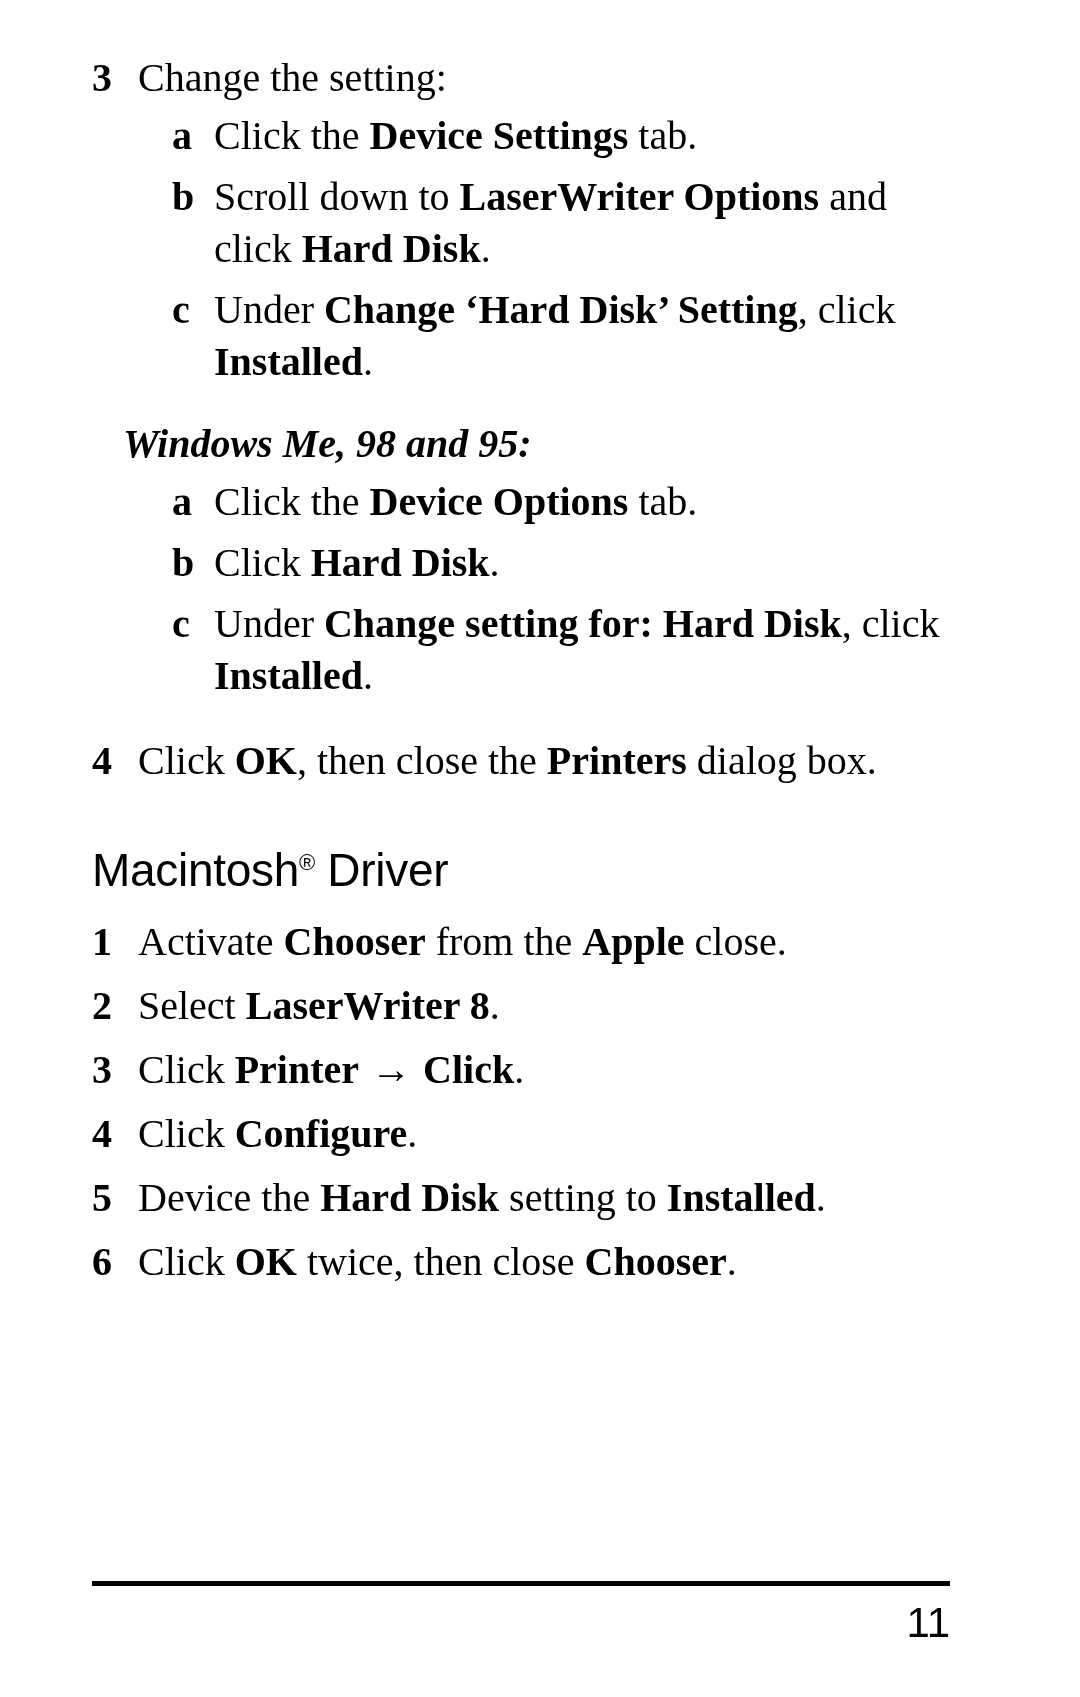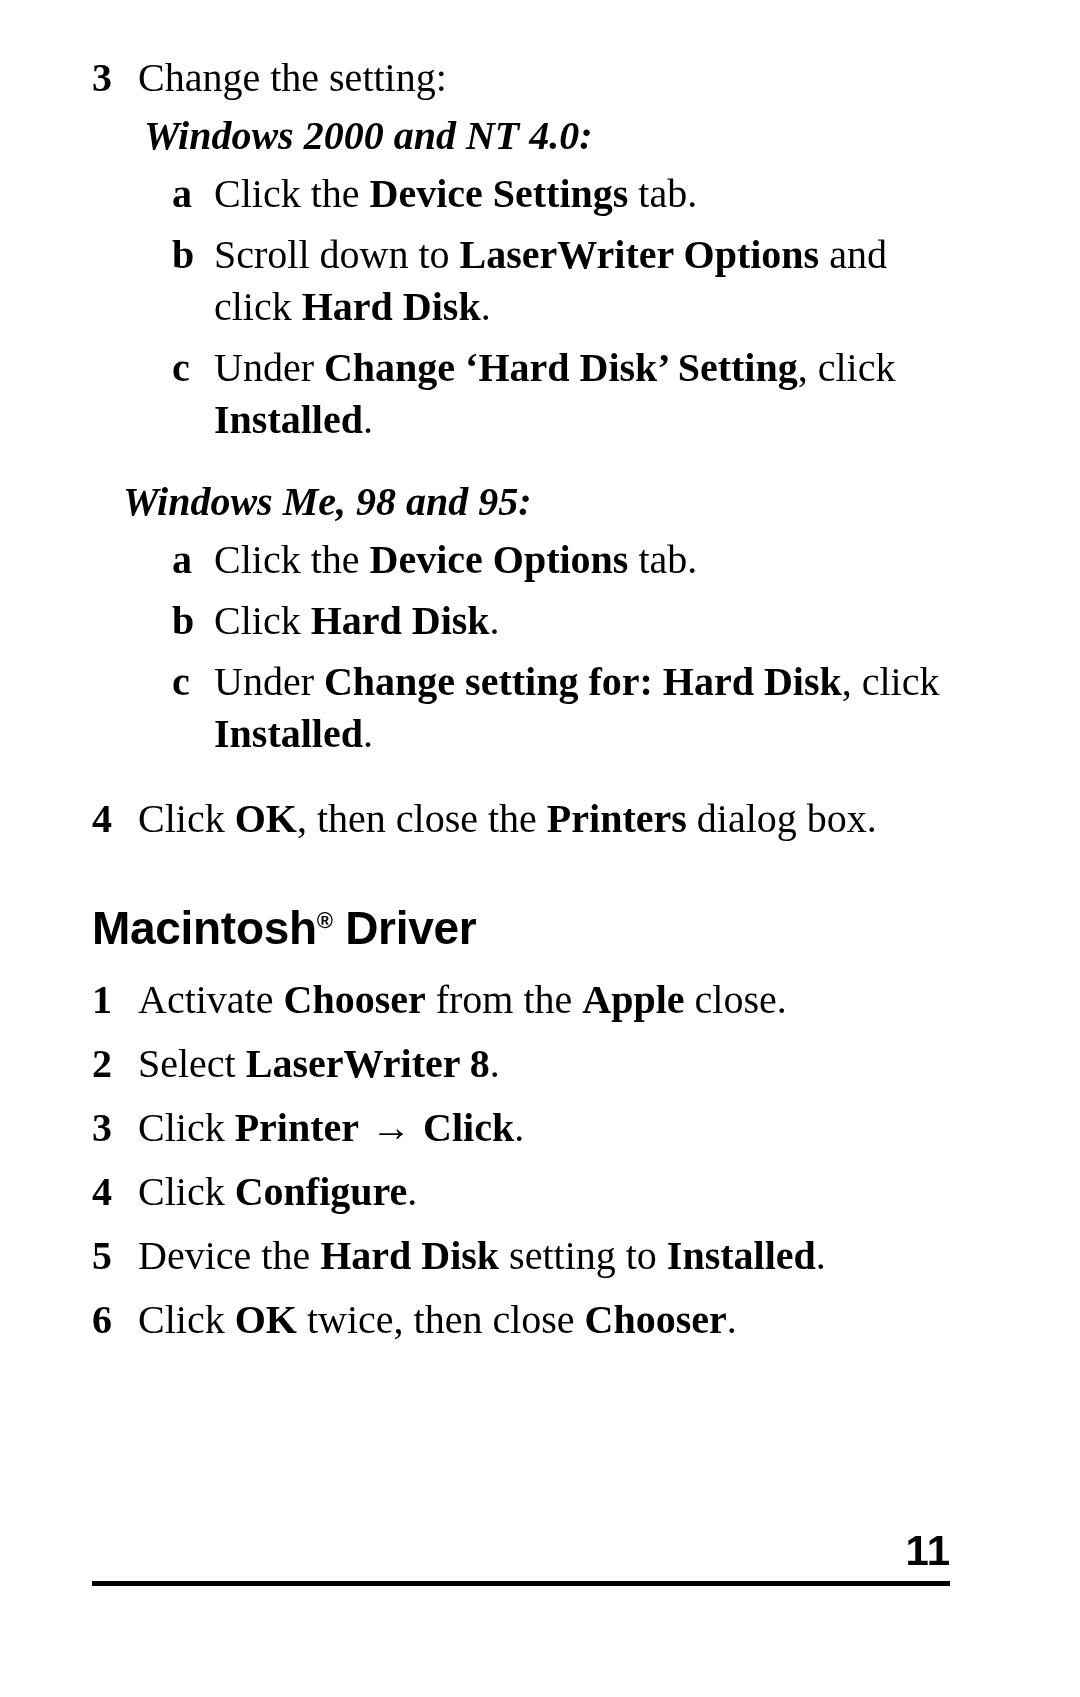--- a/index.html
+++ b/index.html
@@ -136,7 +136,6 @@
       <span class="step-body">Change the setting:</span>
     </div>
 
-    <div class="os-heading">Windows 2000 and NT 4.0:</div>
 
     <div class="substeps">
       <div class="substep">

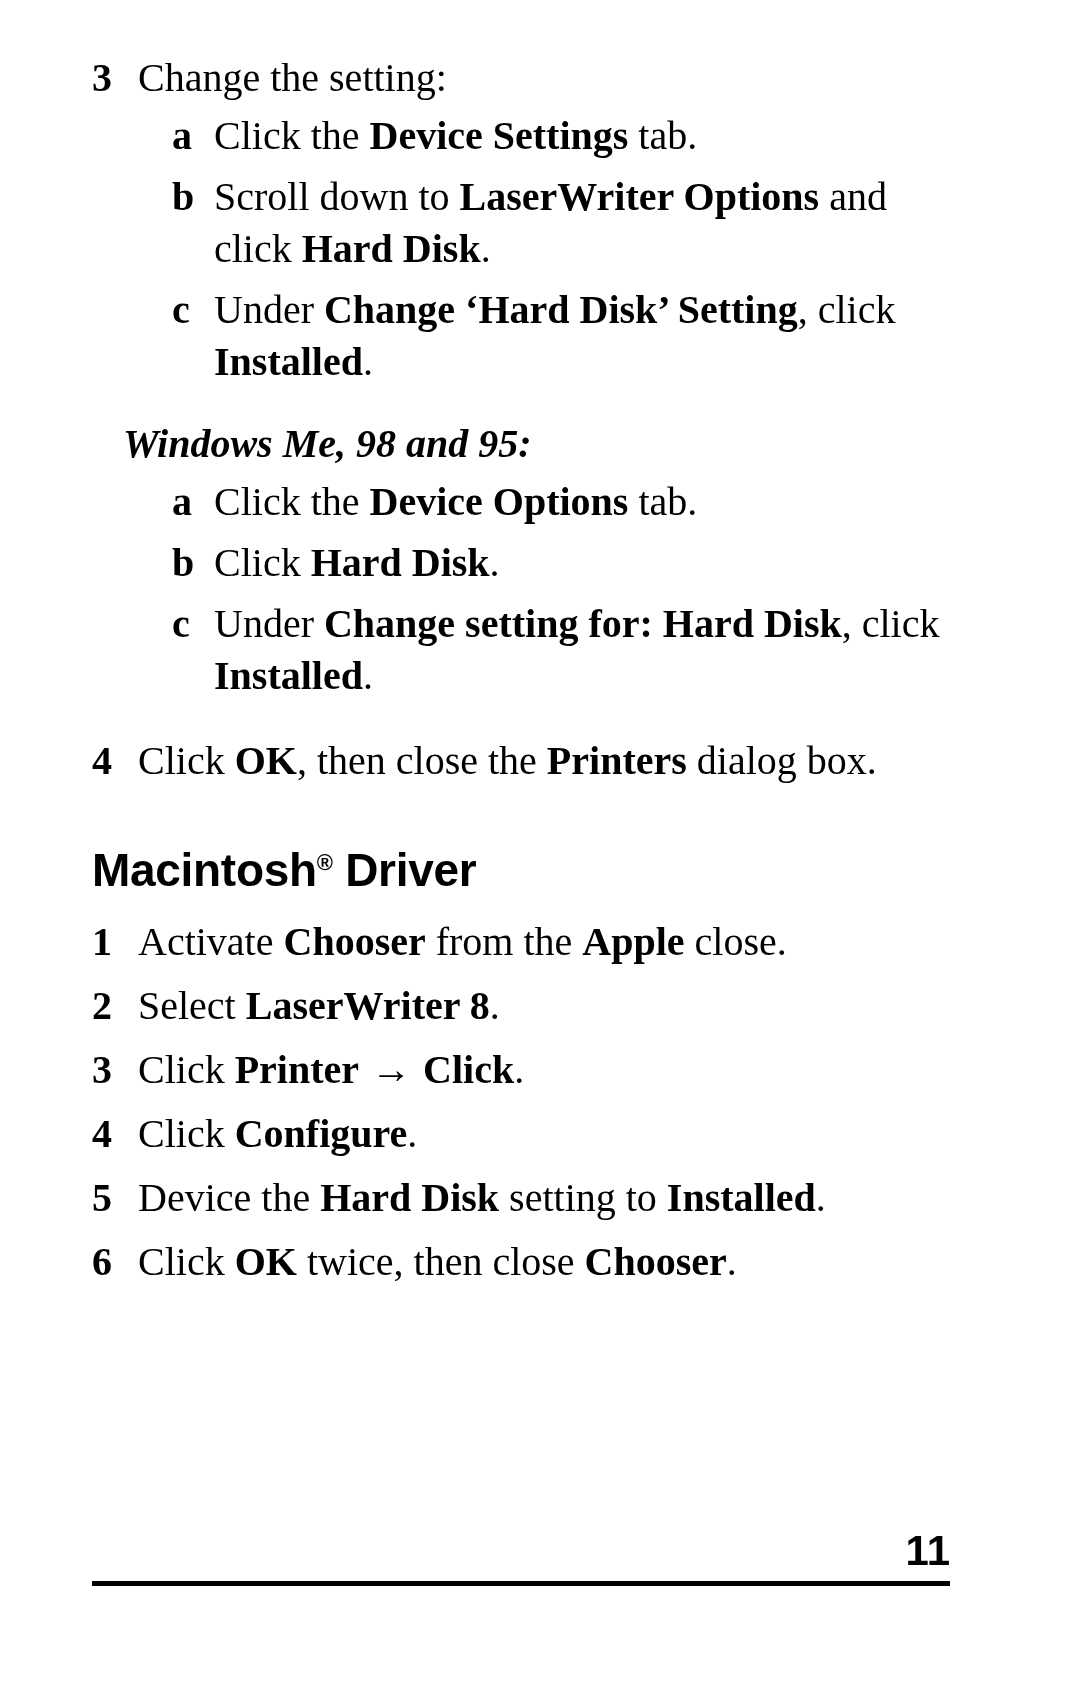--- a/index.html
+++ b/index.html
@@ -86,7 +86,7 @@
   
   .section-heading {
     font-family: "Liberation Sans", "DejaVu Sans", sans-serif;
-    font-weight: bold;
+    font-weight: normal;
     font-size: 46px;
     letter-spacing: -0.3px;
     margin: 58px 0 20px 0;

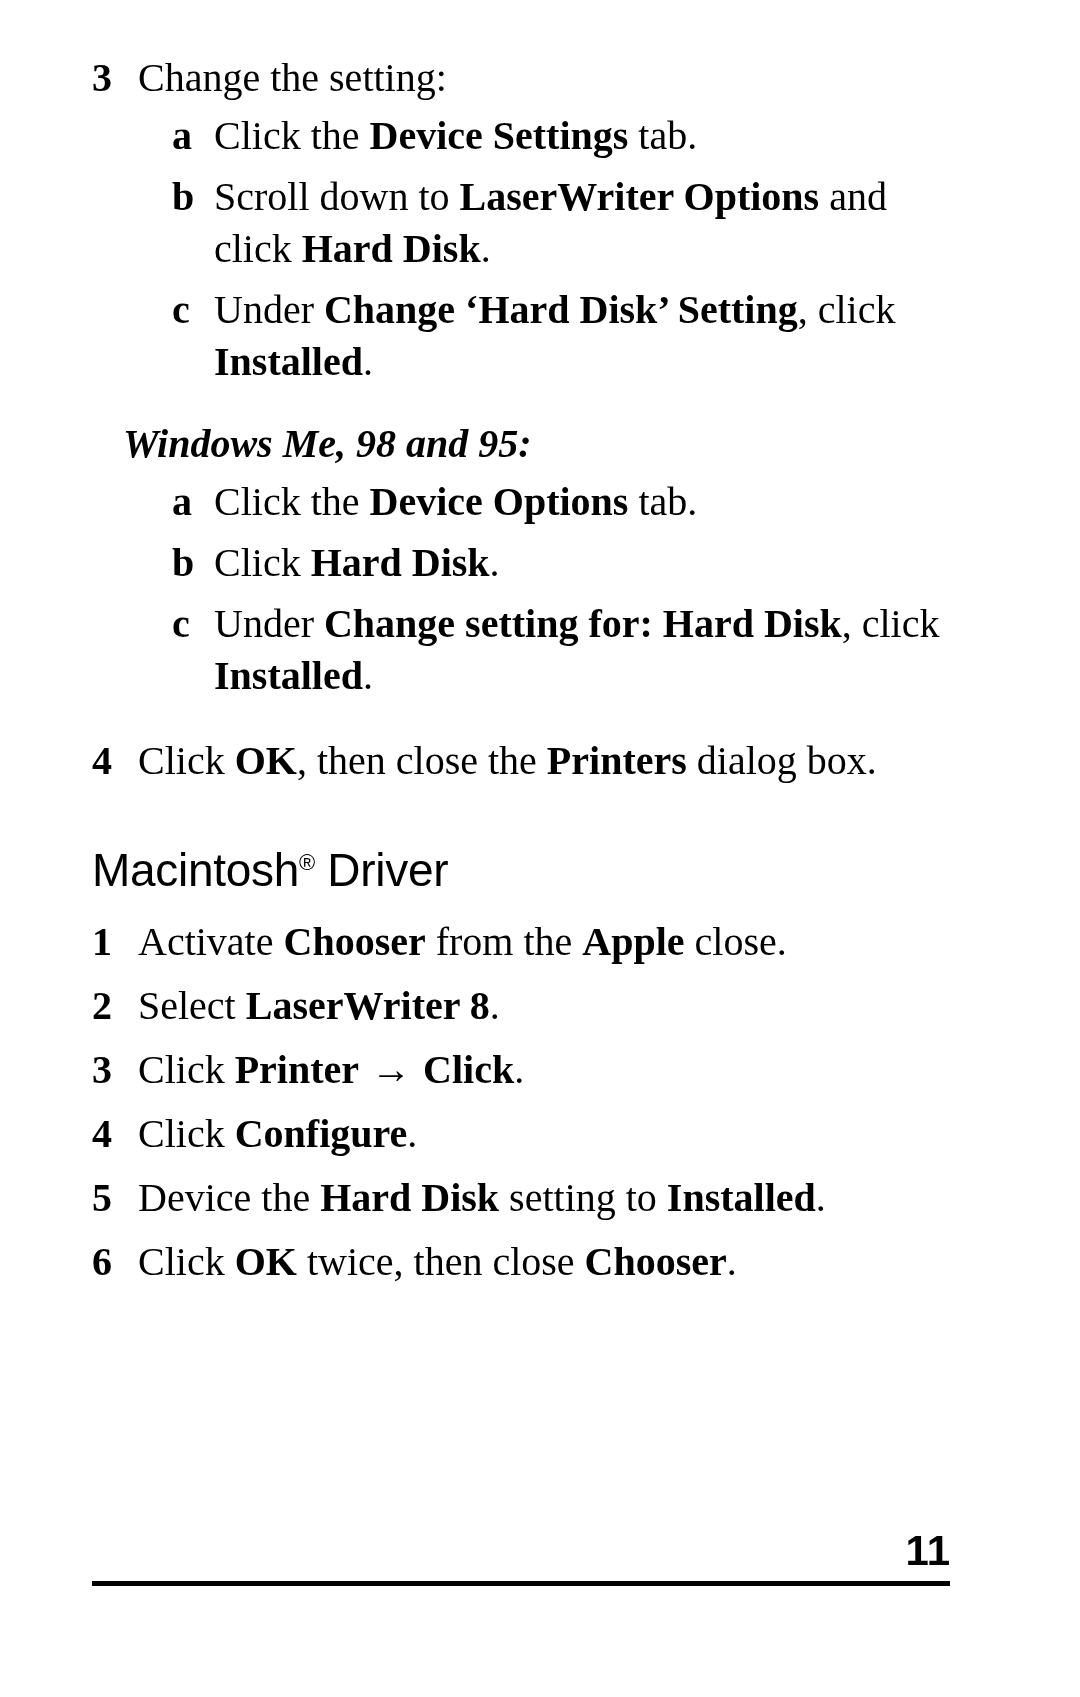--- a/index.html
+++ b/index.html
@@ -115,11 +115,11 @@
   .page-number {
     position: absolute;
     left: 92px;
-    top: 1528px;
+    top: 1600px;
     width: 858px;
     text-align: right;
     font-family: "Liberation Sans", "DejaVu Sans", sans-serif;
-    font-weight: bold;
+    font-weight: normal;
     font-size: 42px;
     line-height: 1.1;
   }

